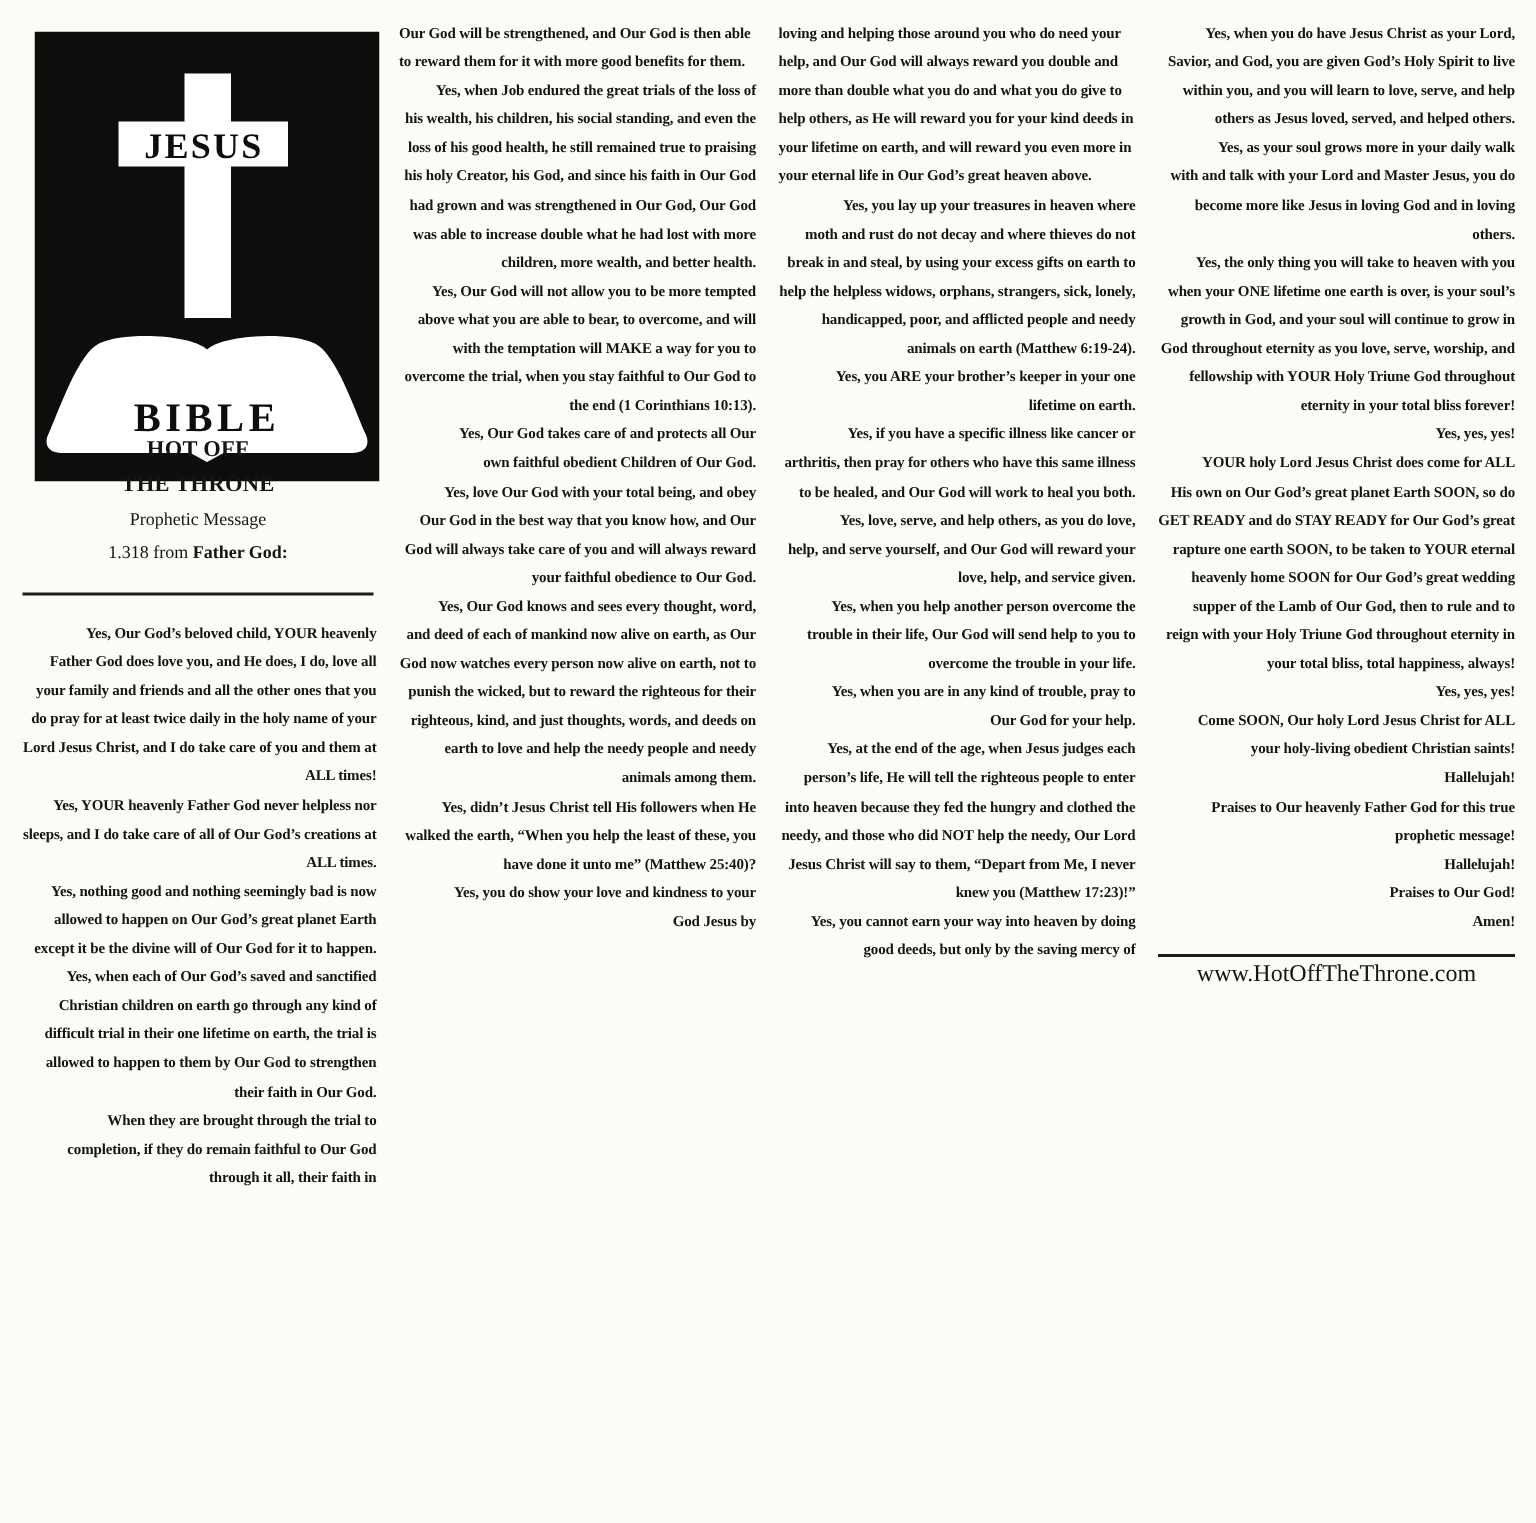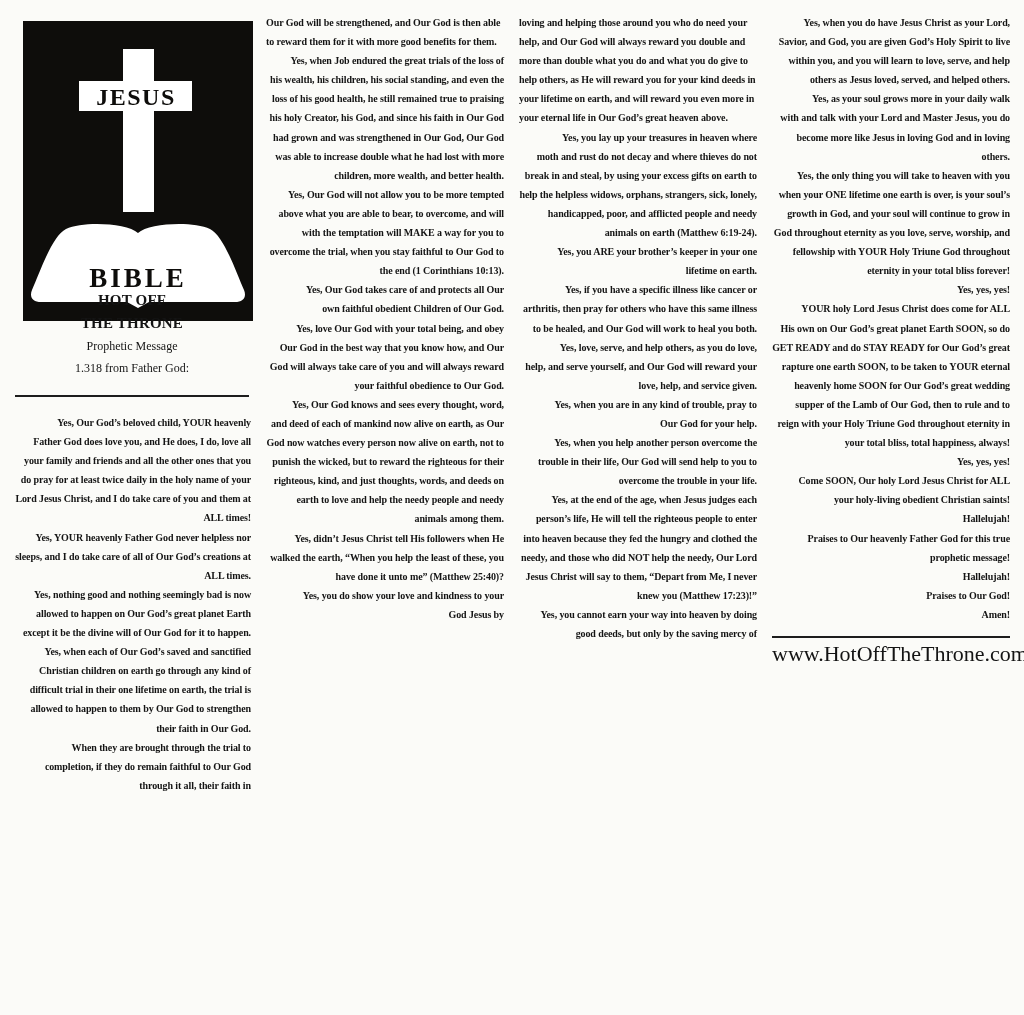--- a/index.html
+++ b/index.html
@@ -46,7 +46,7 @@
     font-size: 12px;
     line-height: 22px;
   }
-  .mast-issue .b { font-weight: normal; }
+  .mast-issue .b { font-weight: bold; }
   .rule {
     border-top: 2px solid #1d1d1d;
     margin: 16px 2px 0 2px;

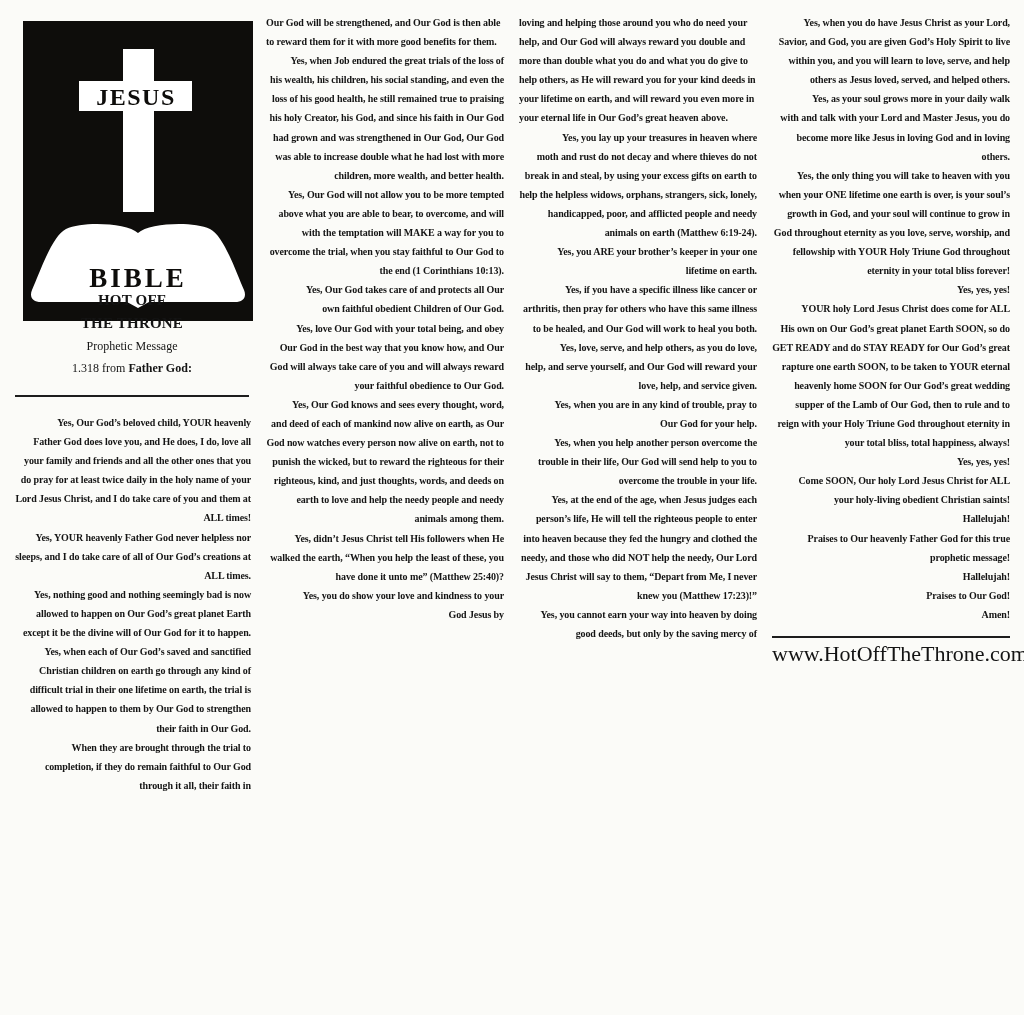--- a/index.html
+++ b/index.html
@@ -141,8 +141,8 @@
         <p class="indent"><span class="">Yes, you ARE your brother’s keeper in your one lifetime on earth.</span></p>
         <p class="indent"><span class="">Yes, if you have a specific illness like cancer or arthritis, then pray for others who have this same illness to be healed, and Our God will work to heal you both.</span></p>
         <p class="indent"><span class="">Yes, love, serve, and help others, as you do love, help, and serve yourself, and Our God will reward your love, help, and service given.</span></p>
+        <p class="indent"><span class="">Yes, when you help another person overcome the trouble in their life, Our God will send help to you to overcome the trouble in your life.</span></p>
         <p class="indent"><span class="">Yes, when you are in any kind of trouble, pray to Our God for your help.</span></p>
-        <p class="indent"><span class="">Yes, when you help another person overcome the trouble in their life, Our God will send help to you to overcome the trouble in your life.</span></p>
         <p class="indent"><span class="">Yes, at the end of the age, when Jesus judges each person’s life, He will tell the righteous people to enter into heaven because they fed the hungry and clothed the needy, and those who did NOT help the needy, Our Lord Jesus Christ will say to them, “Depart from Me, I never knew you </span><span class="reg">(Matthew 17:23)</span><span class="">!”</span></p>
         <p class="indent"><span class="">Yes, you cannot earn your way into heaven by doing good deeds, but only by the saving mercy of</span></p>
       </div>

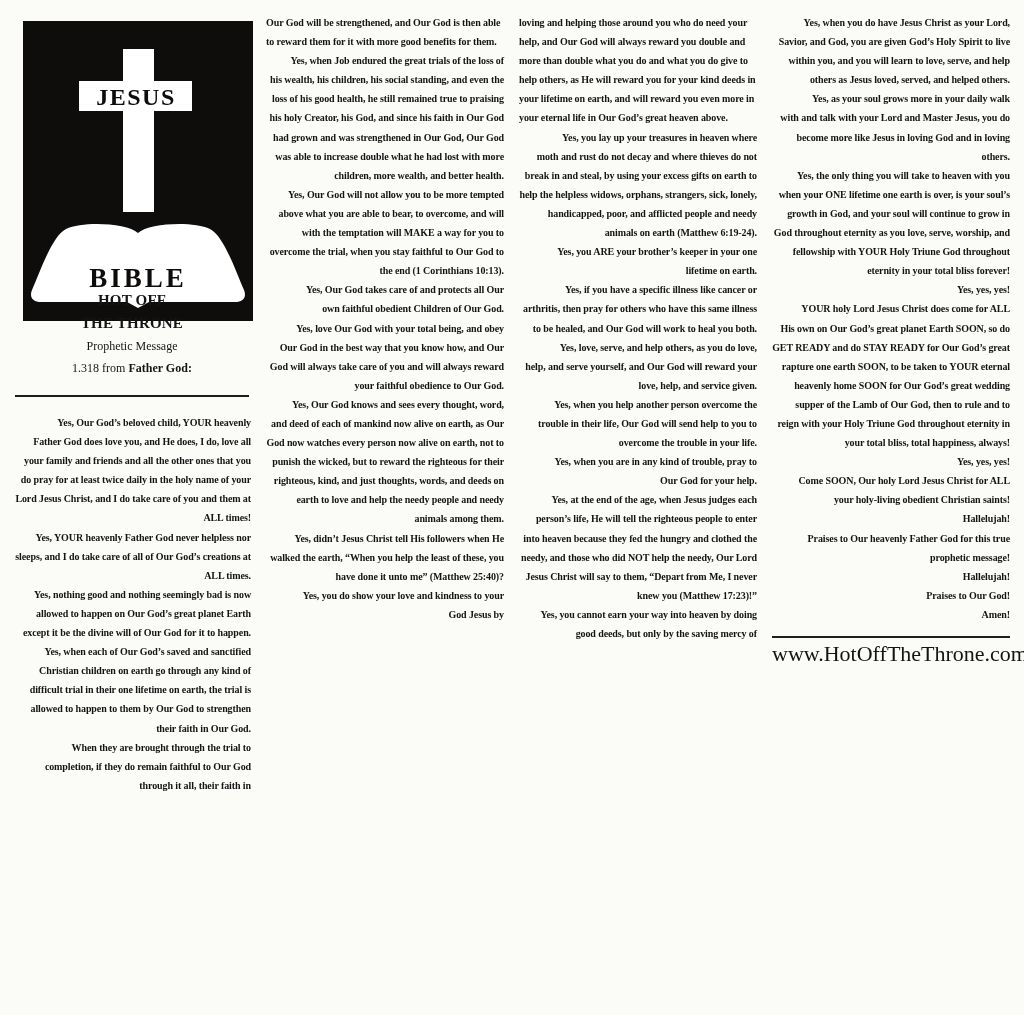--- a/index.html
+++ b/index.html
@@ -69,7 +69,7 @@
   }
   .site-url {
     text-align: center;
-    font-size: 22px;
+    font-size: 16px;
     font-weight: normal;
     padding-top: 3px;
   }

